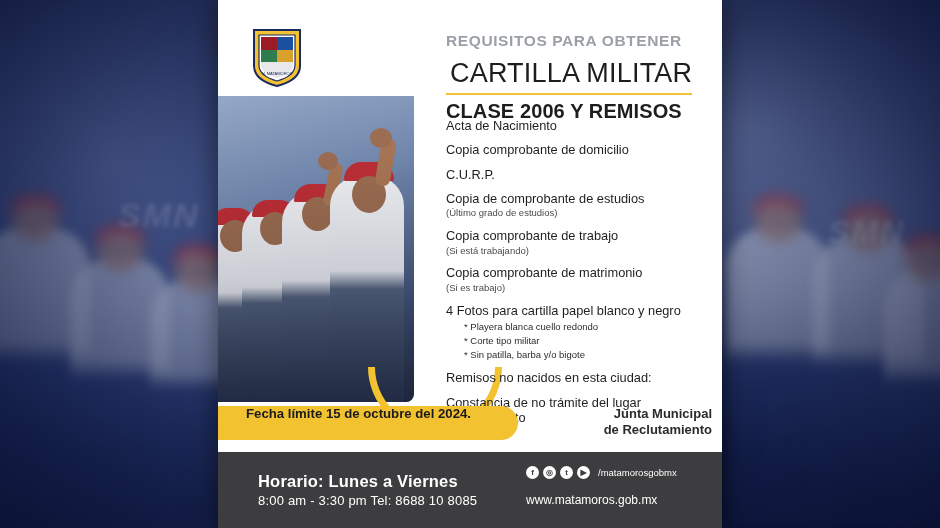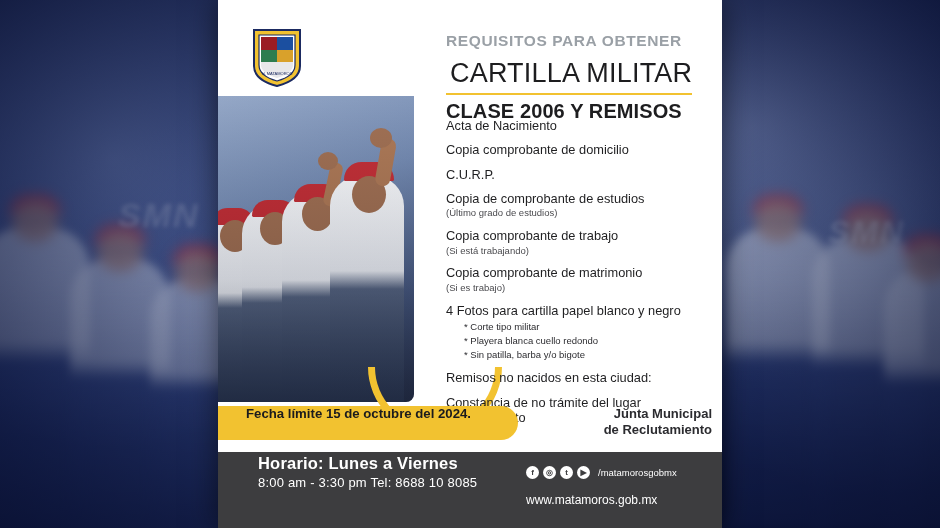--- a/index.html
+++ b/index.html
@@ -429,8 +429,8 @@
         <div class="req">
           <div class="req-main">4 Fotos para cartilla papel blanco y negro</div>
           <div class="bullets">
+            <div>* Playera blanca cuello redondo</div>
             <div>* Corte tipo militar</div>
-            <div>* Playera blanca cuello redondo</div>
             <div>* Sin patilla, barba y/o bigote</div>
           </div>
         </div>

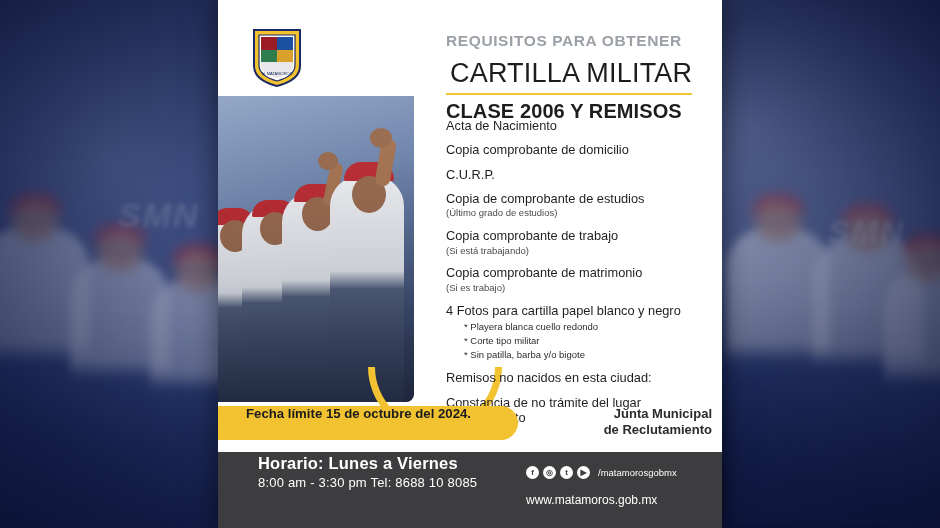--- a/index.html
+++ b/index.html
@@ -266,6 +266,7 @@
     height: 76px;
     background: #3d3d3f;
     display: flex;
+    align-items: center;
   }
   .footer-left {
     margin-left: 40px;

